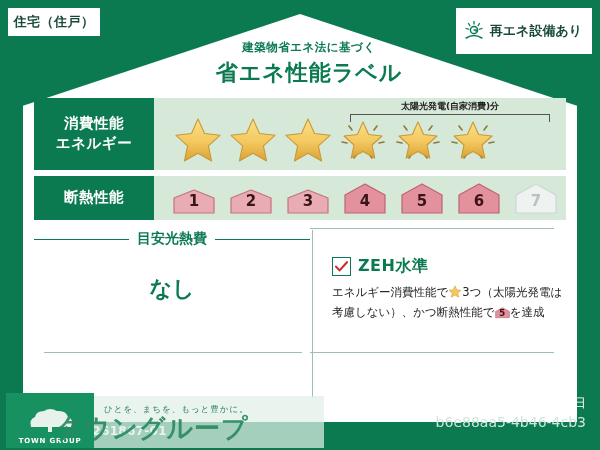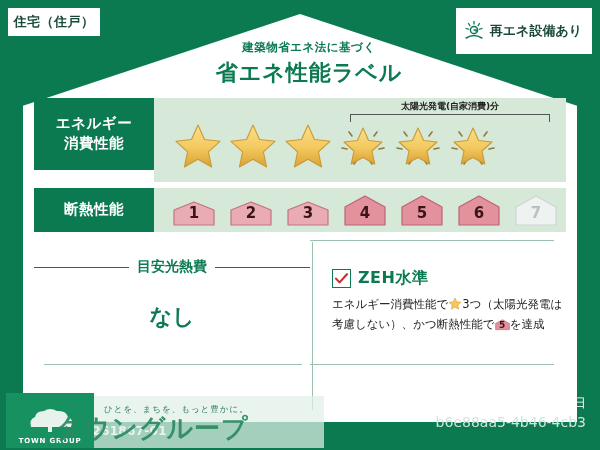--- a/index.html
+++ b/index.html
@@ -53,7 +53,7 @@
   .row-body{flex:1;background:#d6e8d8;position:relative;display:flex;align-items:center;}
 
   .row-energy .row-label{height:72px;}
-  .row-energy .row-body{height:84px;}
+  .row-energy .row-body{height:72px;}
   .row-insul .row-label{height:44px;}
   .row-insul .row-body{height:44px;}
 

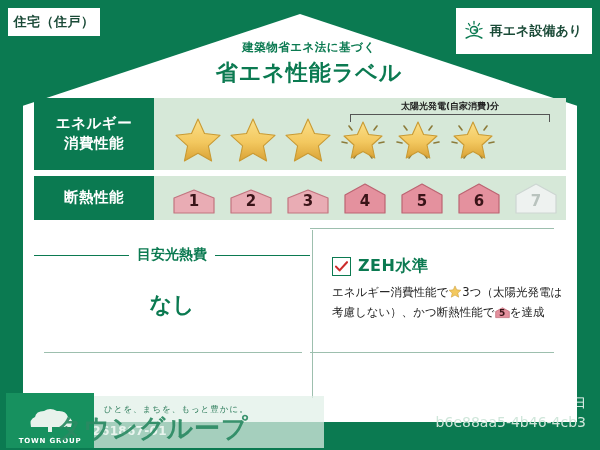--- a/index.html
+++ b/index.html
@@ -162,8 +162,8 @@
 
     <div class="perf-row row-energy">
       <div class="row-label">
+        <span>消費性能</span>
         <span>エネルギー</span>
-        <span>消費性能</span>
       </div>
       <div class="row-body">
 

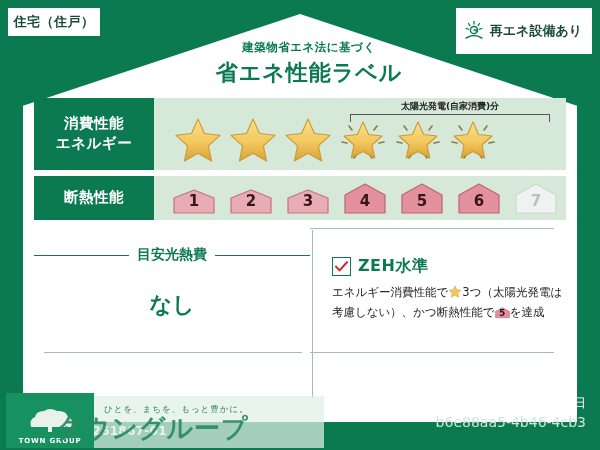--- a/index.html
+++ b/index.html
@@ -79,7 +79,7 @@
   .bottom-right{flex:1;position:relative;padding-left:22px;}
   .vdiv{position:absolute;left:278px;top:4px;bottom:4px;width:1px;background:#9dbfae;}
 
-  .cost-head{display:flex;align-items:center;gap:8px;margin-top:20px;}
+  .cost-head{display:flex;align-items:center;gap:8px;margin-top:4px;}
   .cost-head .hr{flex:1;height:1px;background:#0b7a51;}
   .cost-head .ct{font-size:14px;font-weight:bold;color:#0b7a51;white-space:nowrap;}
   .cost-value{text-align:center;font-size:22px;font-weight:bold;color:#0b7a51;margin-top:26px;}

